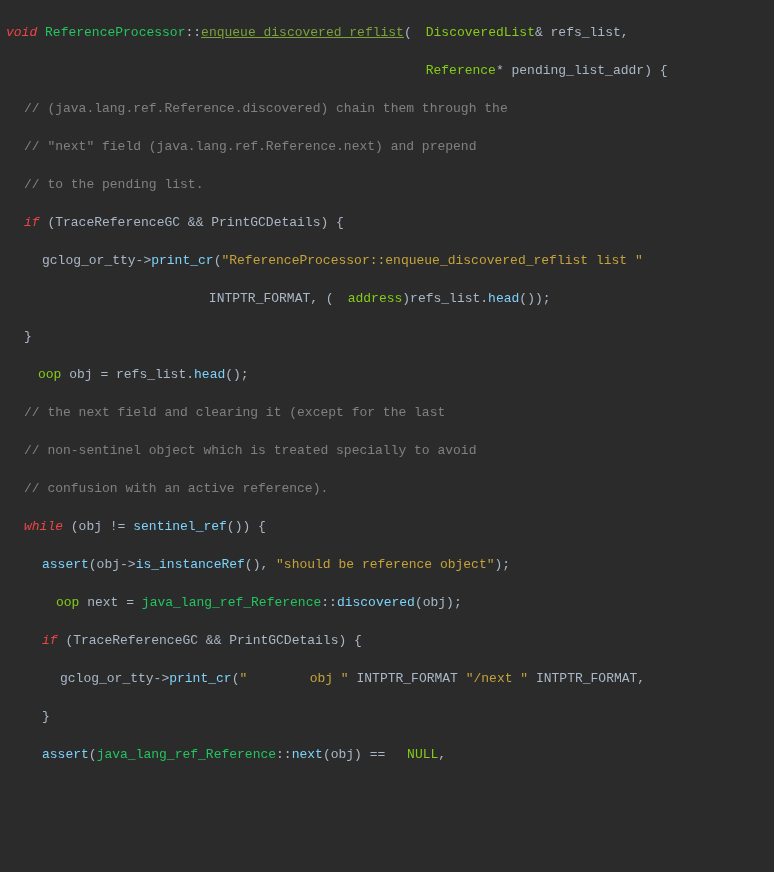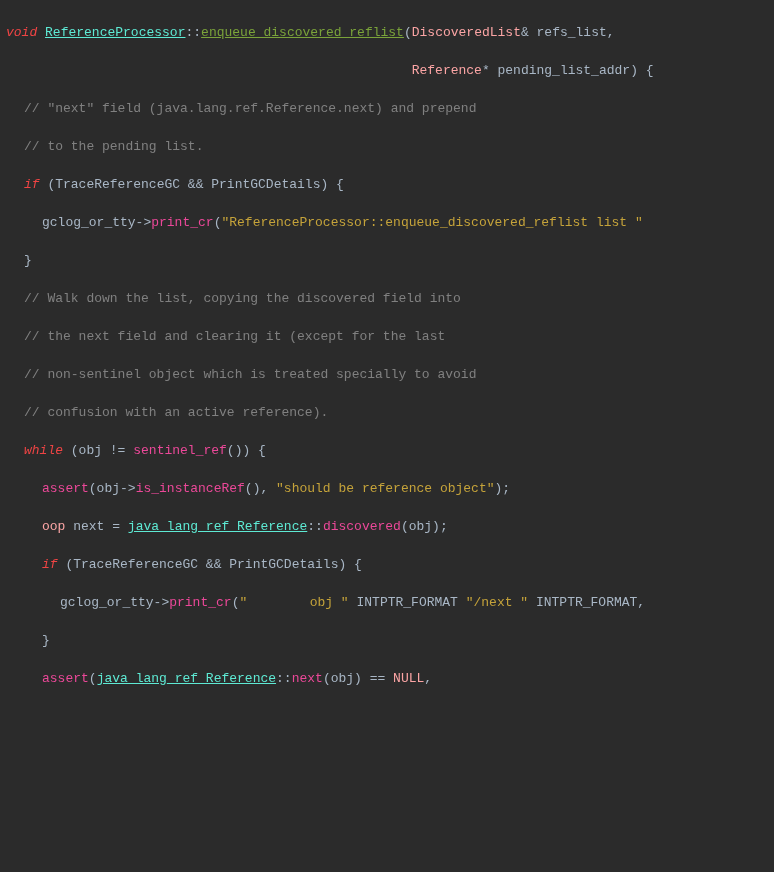--- a/index.html
+++ b/index.html
@@ -18,7 +18,7 @@
 }
 .keyword { color: #ef4444; font-style: italic; }
 .type { color: #fca5a5; }
-.classname { color: #5eead4; text-decoration: underline; }
+.classname { color: #22c55e; }
 .funcname { color: #ec4899; }
 .funcname-def { color: #7aa33a; text-decoration: underline; font-family: Liberation Mono, monospace; }
 .punct { color: #a9b7c6; }

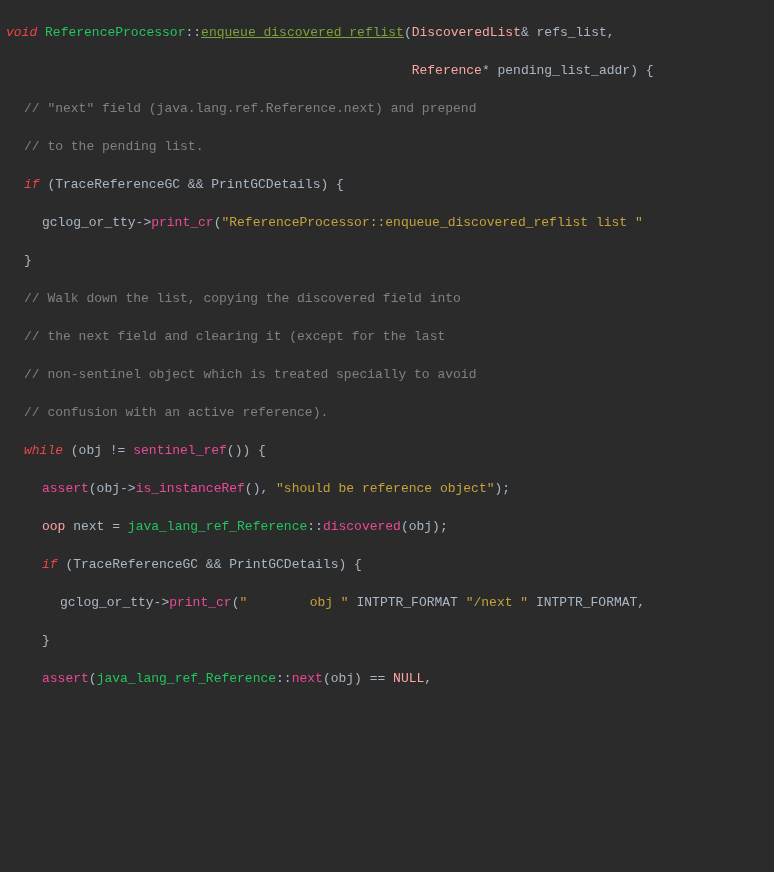--- a/index.html
+++ b/index.html
@@ -17,7 +17,7 @@
   white-space: pre;
 }
 .keyword { color: #ef4444; font-style: italic; }
-.type { color: #fca5a5; }
+.type { color: #84cc16; margin-left: 14px; }
 .classname { color: #22c55e; }
 .funcname { color: #ec4899; }
 .funcname-def { color: #7aa33a; text-decoration: underline; font-family: Liberation Mono, monospace; }

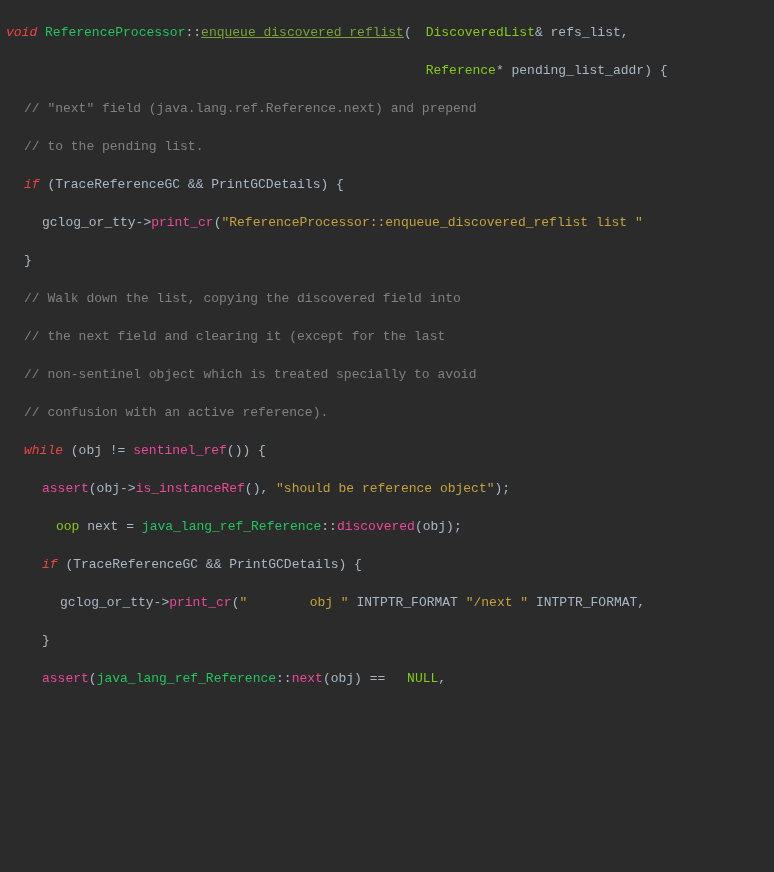--- a/index.html
+++ b/index.html
@@ -36,6 +36,7 @@
 <div class="code-container">
 <span class="line"><span class="keyword">void</span> <span class="classname">ReferenceProcessor</span><span class="punct">::</span><span class="funcname-def">enqueue_discovered_reflist</span><span class="punct">(</span><span class="type">DiscoveredList</span><span class="punct">&amp;</span><span class="ident"> refs_list,</span></span>
 <span class="line">                                                    <span class="type">Reference</span><span class="punct">*</span><span class="ident"> pending_list_addr) {</span></span>
+<span class="line i1 comment">// (java.lang.ref.Reference.discovered) chain them through the</span>
 <span class="line i1 comment">// "next" field (java.lang.ref.Reference.next) and prepend</span>
 <span class="line i1 comment">// to the pending list.</span>
 <span class="line i1"><span class="keyword">if</span><span class="ident"> (TraceReferenceGC &amp;&amp; PrintGCDetails) {</span></span>

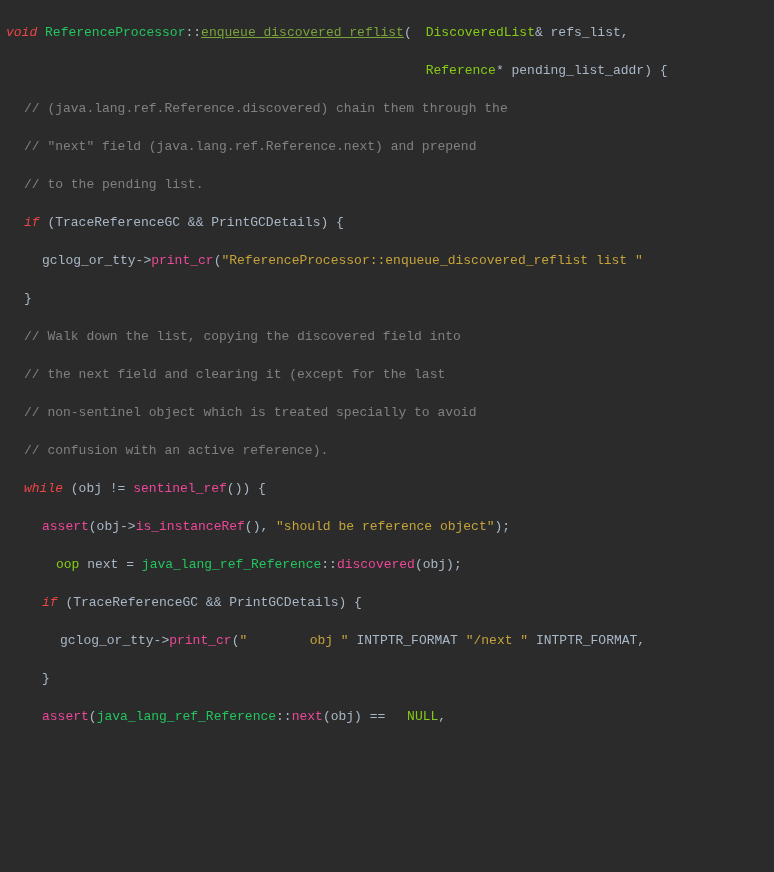--- a/index.html
+++ b/index.html
@@ -19,7 +19,7 @@
 .keyword { color: #ef4444; font-style: italic; }
 .type { color: #84cc16; margin-left: 14px; }
 .classname { color: #22c55e; }
-.funcname { color: #ec4899; }
+.funcname { color: #7dd3fc; }
 .funcname-def { color: #7aa33a; text-decoration: underline; font-family: Liberation Mono, monospace; }
 .punct { color: #a9b7c6; }
 .comment { color: #808080; }

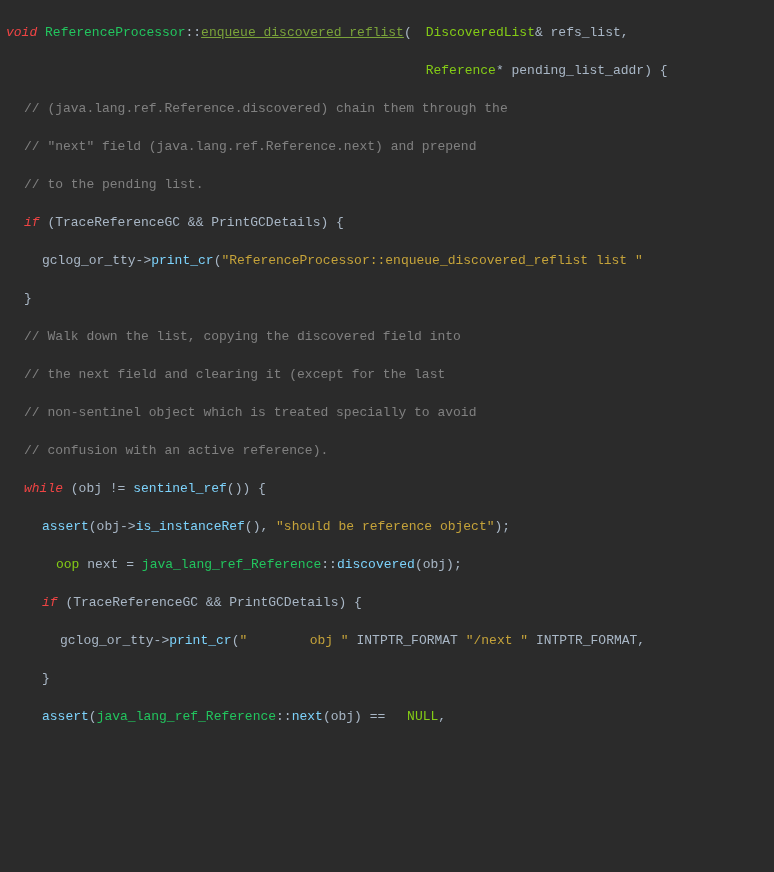--- a/index.html
+++ b/index.html
@@ -41,6 +41,7 @@
 <span class="line i1 comment">// to the pending list.</span>
 <span class="line i1"><span class="keyword">if</span><span class="ident"> (TraceReferenceGC &amp;&amp; PrintGCDetails) {</span></span>
 <span class="line i2"><span class="ident">gclog_or_tty-&gt;</span><span class="funcname">print_cr</span><span class="punct">(</span><span class="string">"ReferenceProcessor::enqueue_discovered_reflist list "</span></span>
+<span class="line">                          <span class="ident">INTPTR_FORMAT, (</span><span class="type">address</span><span class="ident">)refs_list.</span><span class="funcname">head</span><span class="punct">());</span></span>
 <span class="line i1">}</span>
 <span class="line i1 comment">// Walk down the list, copying the discovered field into</span>
 <span class="line i1 comment">// the next field and clearing it (except for the last</span>

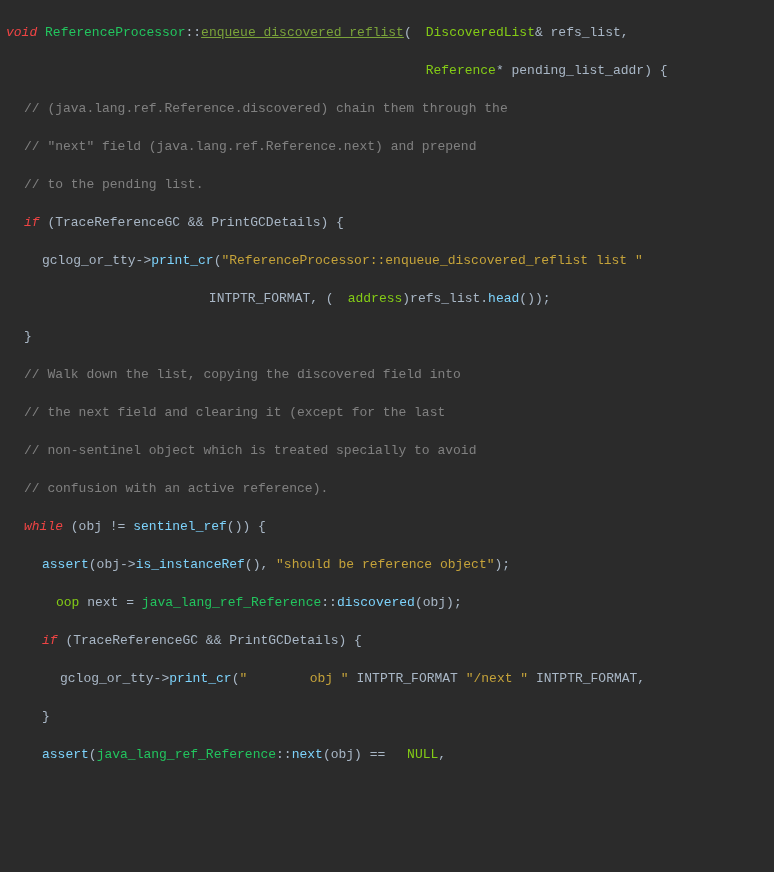--- a/index.html
+++ b/index.html
@@ -43,6 +43,7 @@
 <span class="line i2"><span class="ident">gclog_or_tty-&gt;</span><span class="funcname">print_cr</span><span class="punct">(</span><span class="string">"ReferenceProcessor::enqueue_discovered_reflist list "</span></span>
 <span class="line">                          <span class="ident">INTPTR_FORMAT, (</span><span class="type">address</span><span class="ident">)refs_list.</span><span class="funcname">head</span><span class="punct">());</span></span>
 <span class="line i1">}</span>
+<span class="line i1"><span class="type">oop</span><span class="ident"> obj = refs_list.</span><span class="funcname">head</span><span class="punct">();</span></span>
 <span class="line i1 comment">// Walk down the list, copying the discovered field into</span>
 <span class="line i1 comment">// the next field and clearing it (except for the last</span>
 <span class="line i1 comment">// non-sentinel object which is treated specially to avoid</span>

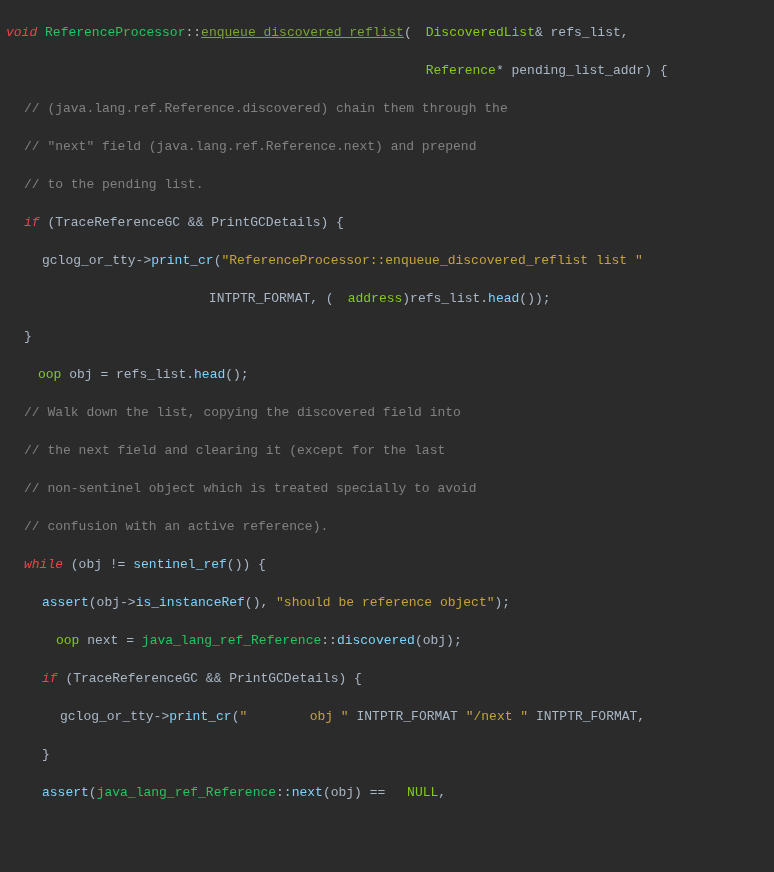--- a/index.html
+++ b/index.html
@@ -44,7 +44,6 @@
 <span class="line">                          <span class="ident">INTPTR_FORMAT, (</span><span class="type">address</span><span class="ident">)refs_list.</span><span class="funcname">head</span><span class="punct">());</span></span>
 <span class="line i1">}</span>
 <span class="line i1"><span class="type">oop</span><span class="ident"> obj = refs_list.</span><span class="funcname">head</span><span class="punct">();</span></span>
-<span class="line i1 comment">// Walk down the list, copying the discovered field into</span>
 <span class="line i1 comment">// the next field and clearing it (except for the last</span>
 <span class="line i1 comment">// non-sentinel object which is treated specially to avoid</span>
 <span class="line i1 comment">// confusion with an active reference).</span>

